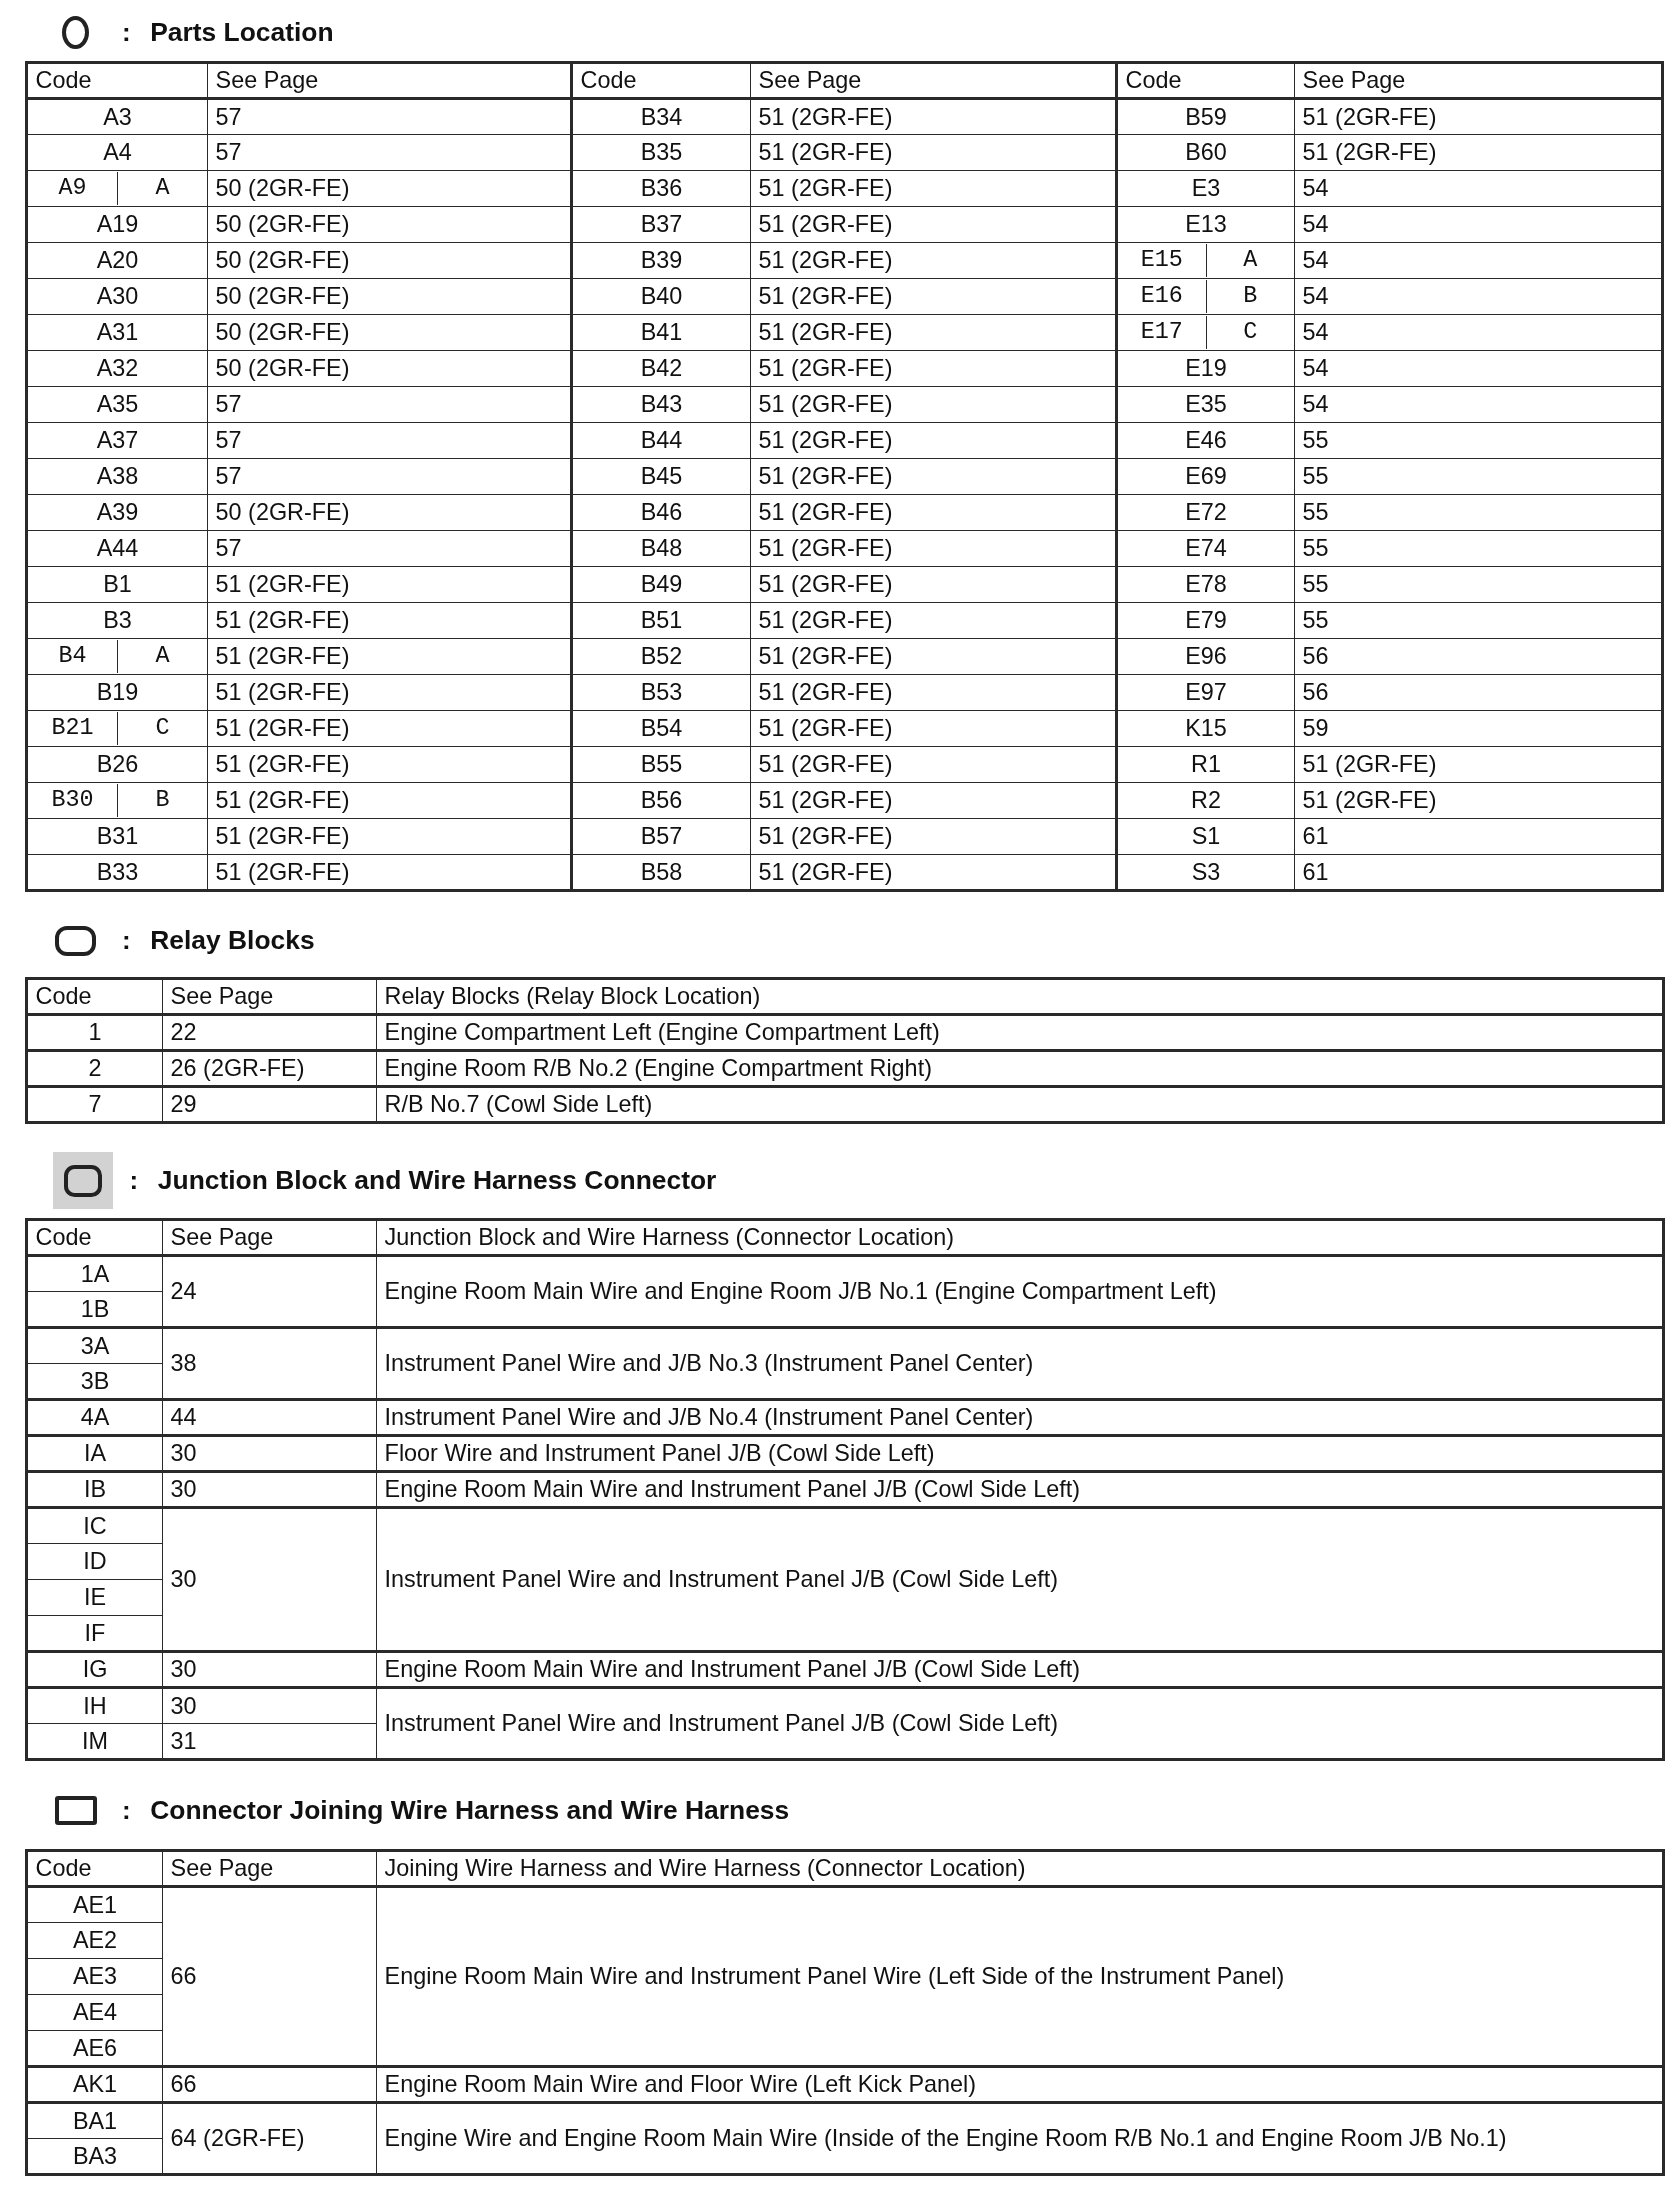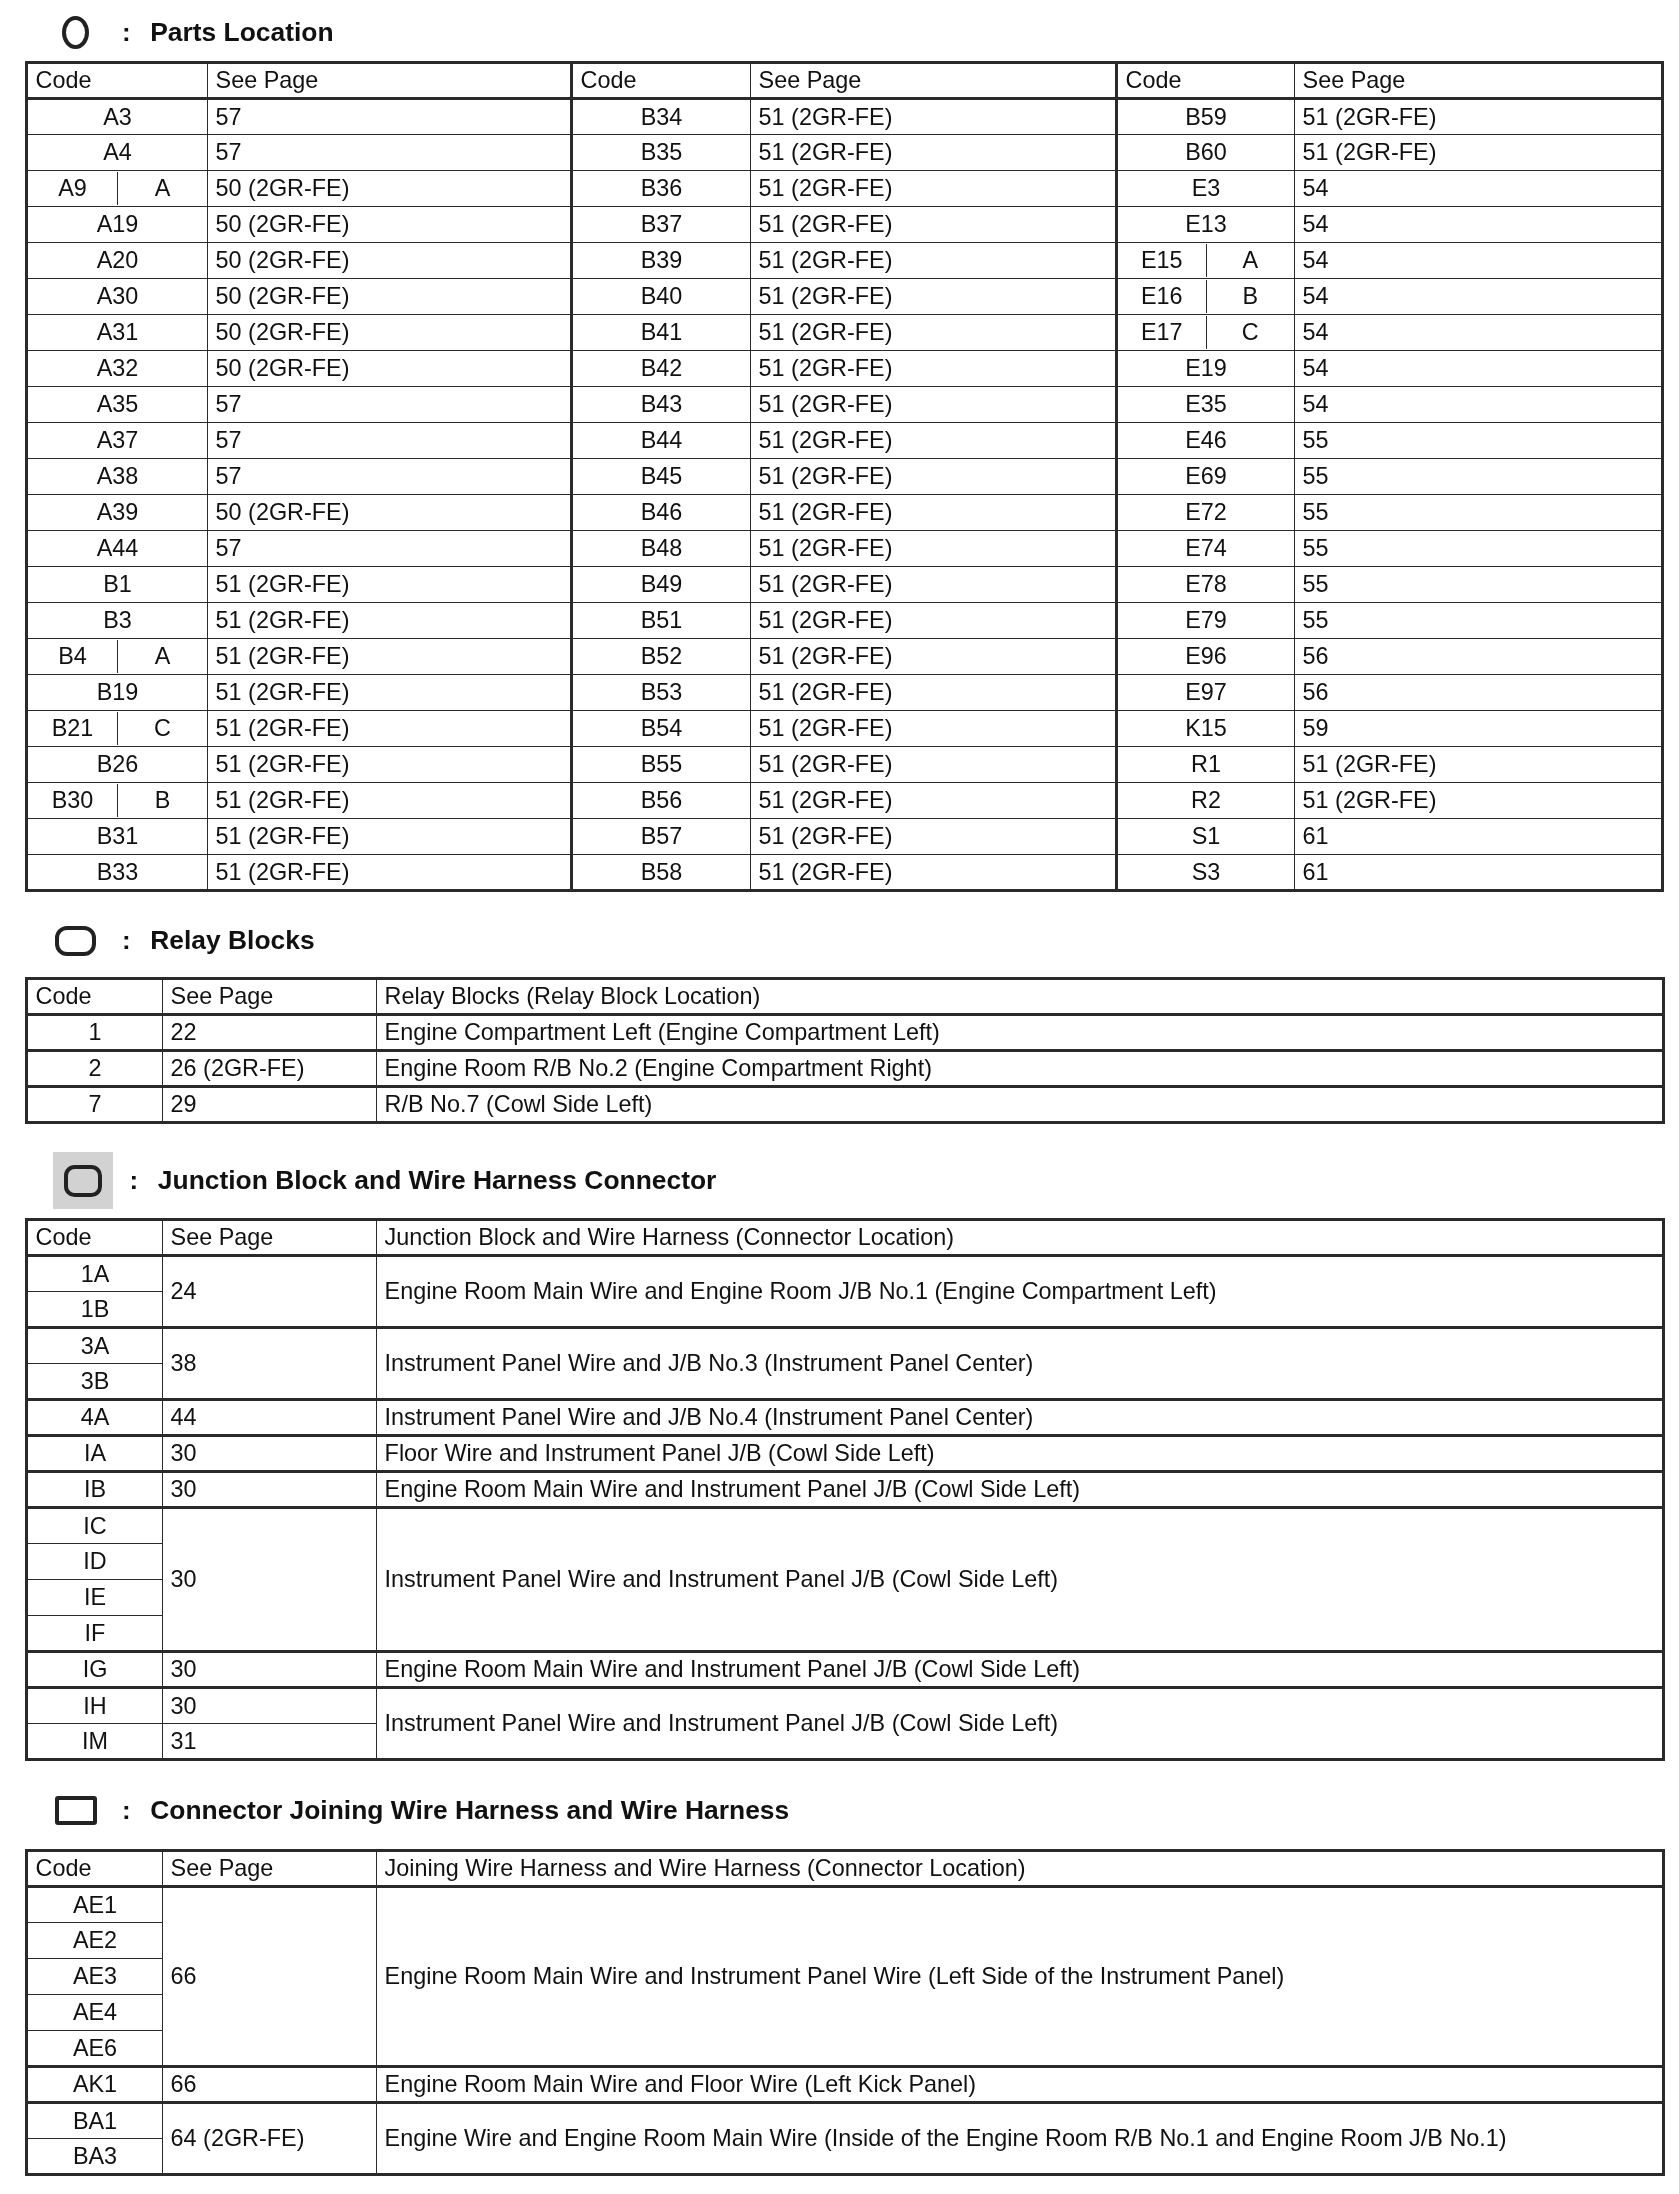--- a/index.html
+++ b/index.html
@@ -21,7 +21,7 @@
   td.c { text-align:center; }
   td.l { text-align:left; }
   .split { display:flex; height:100%; }
-  .split span { flex:1; text-align:center; }
+  .split span { flex:1; text-align:center;font-family:Liberation Mono, monospace; }
   .split span:first-child { border-right:1.5px solid #2a2a2a; }
   td.sub { padding:0; }
   .thick-l { border-left:3.8px solid #2a2a2a; }

